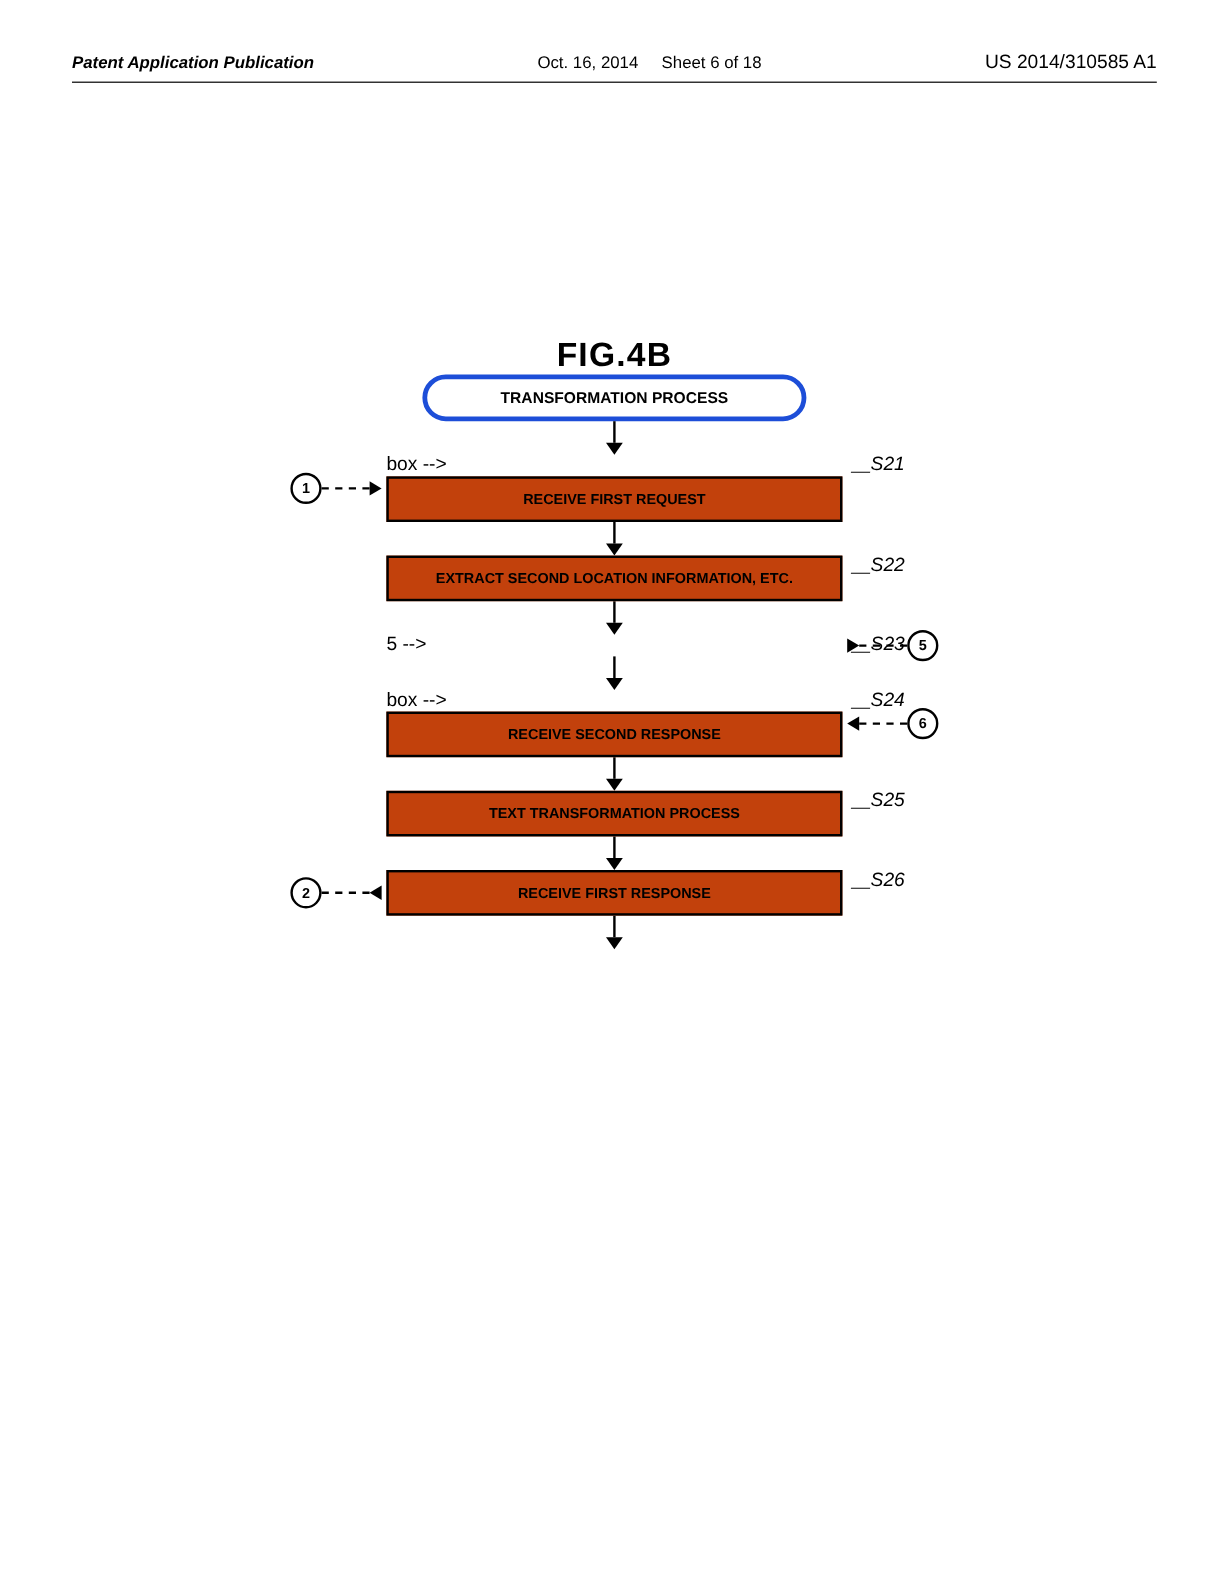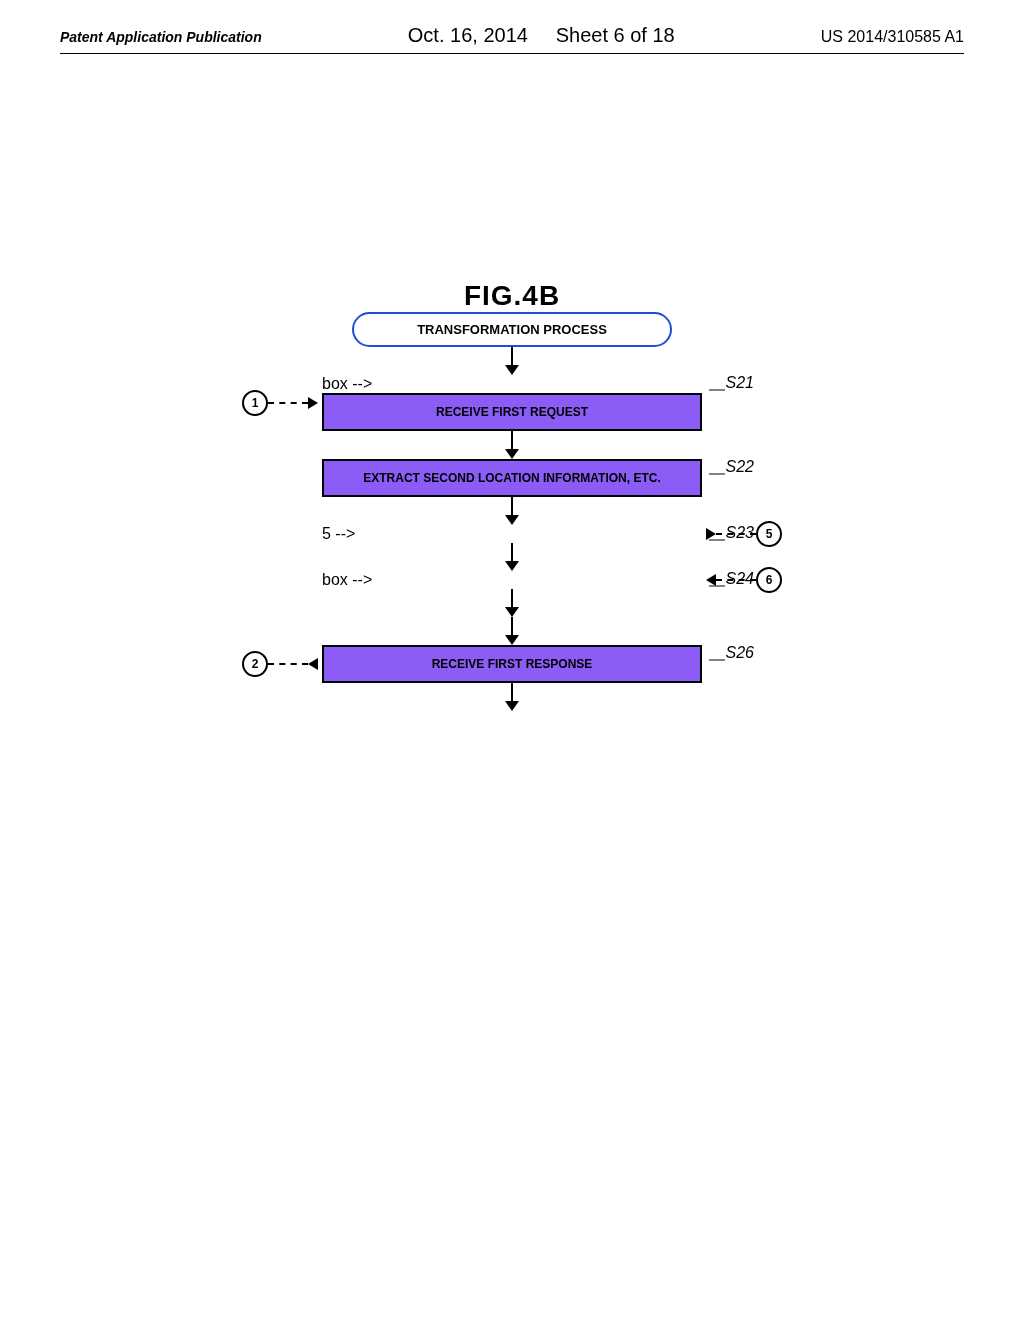--- a/index.html
+++ b/index.html
@@ -16,7 +16,7 @@
       width: 1024px;
       height: 1072px;
       position: relative;
-      padding: 24px 60px;
+      padding: 44px 60px;
     }
 
     

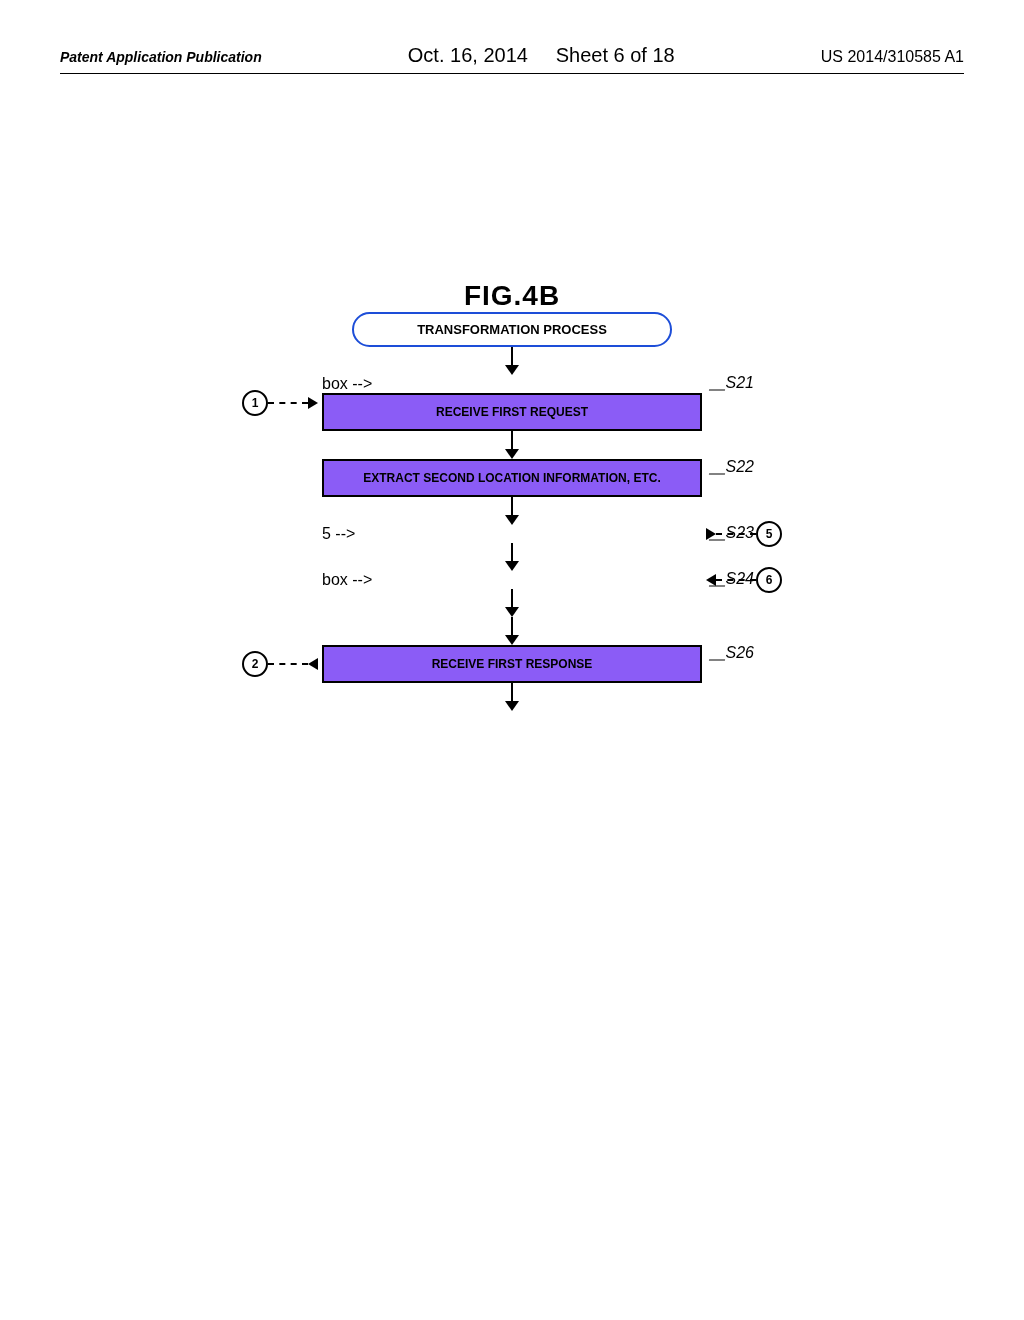--- a/index.html
+++ b/index.html
@@ -34,7 +34,7 @@
       font-style: italic;
     }
     .header-center {
-      font-size: 20px;
+      font-size: 14px;
     }
     .header-right {
       font-size: 16px;

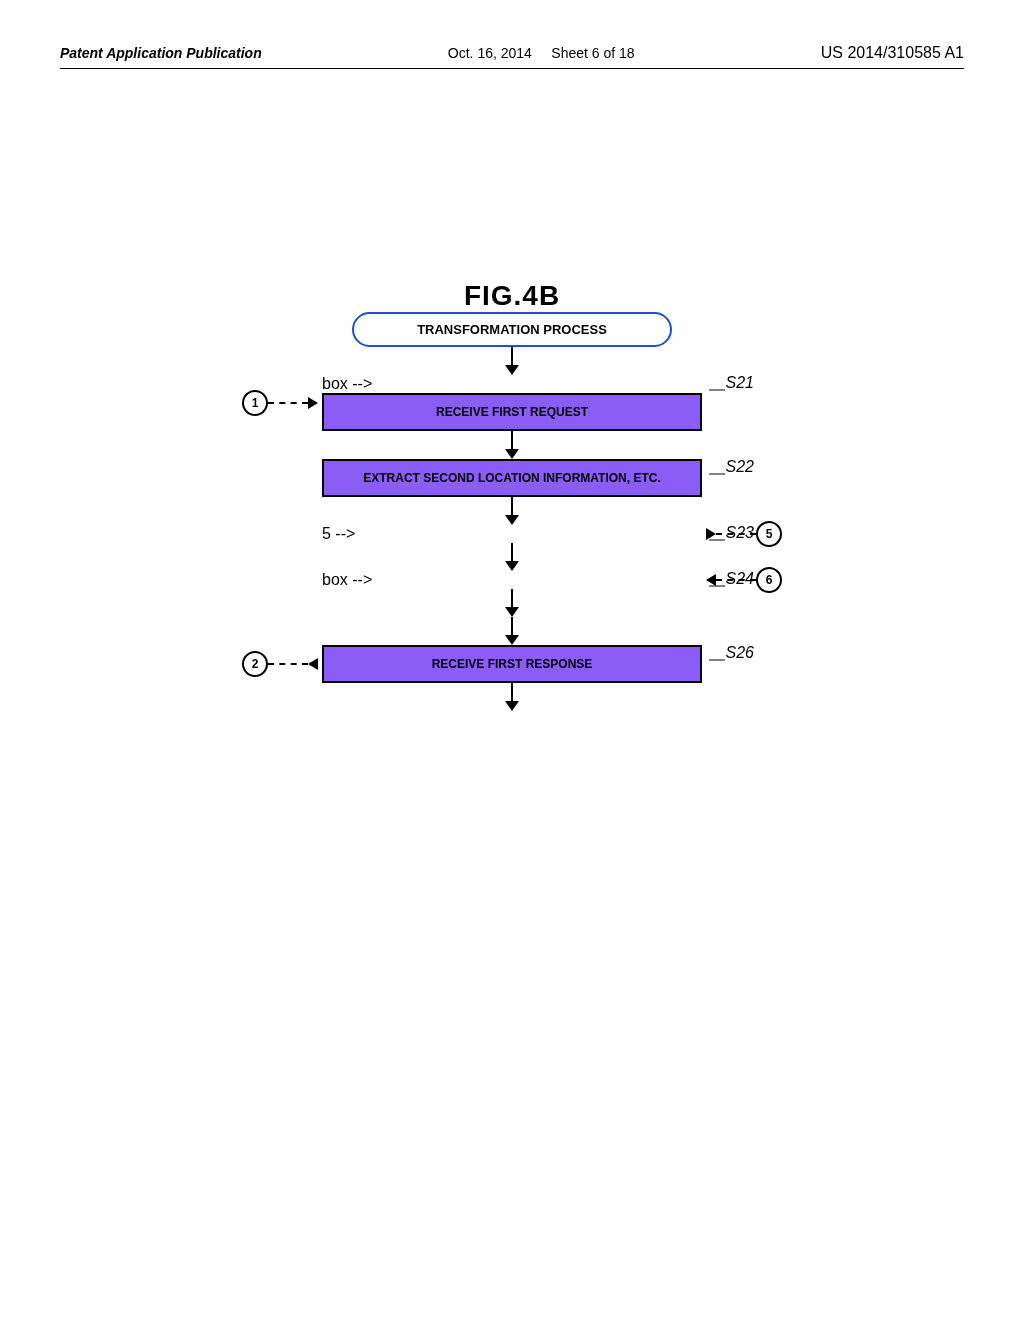--- a/index.html
+++ b/index.html
@@ -66,7 +66,7 @@
 
     
     .flow-rounded {
-      border: 2px solid #1d4ed8;
+      border: 4px solid #1d4ed8;
       border-radius: 20px;
       text-align: center;
       padding: 8px 20px;

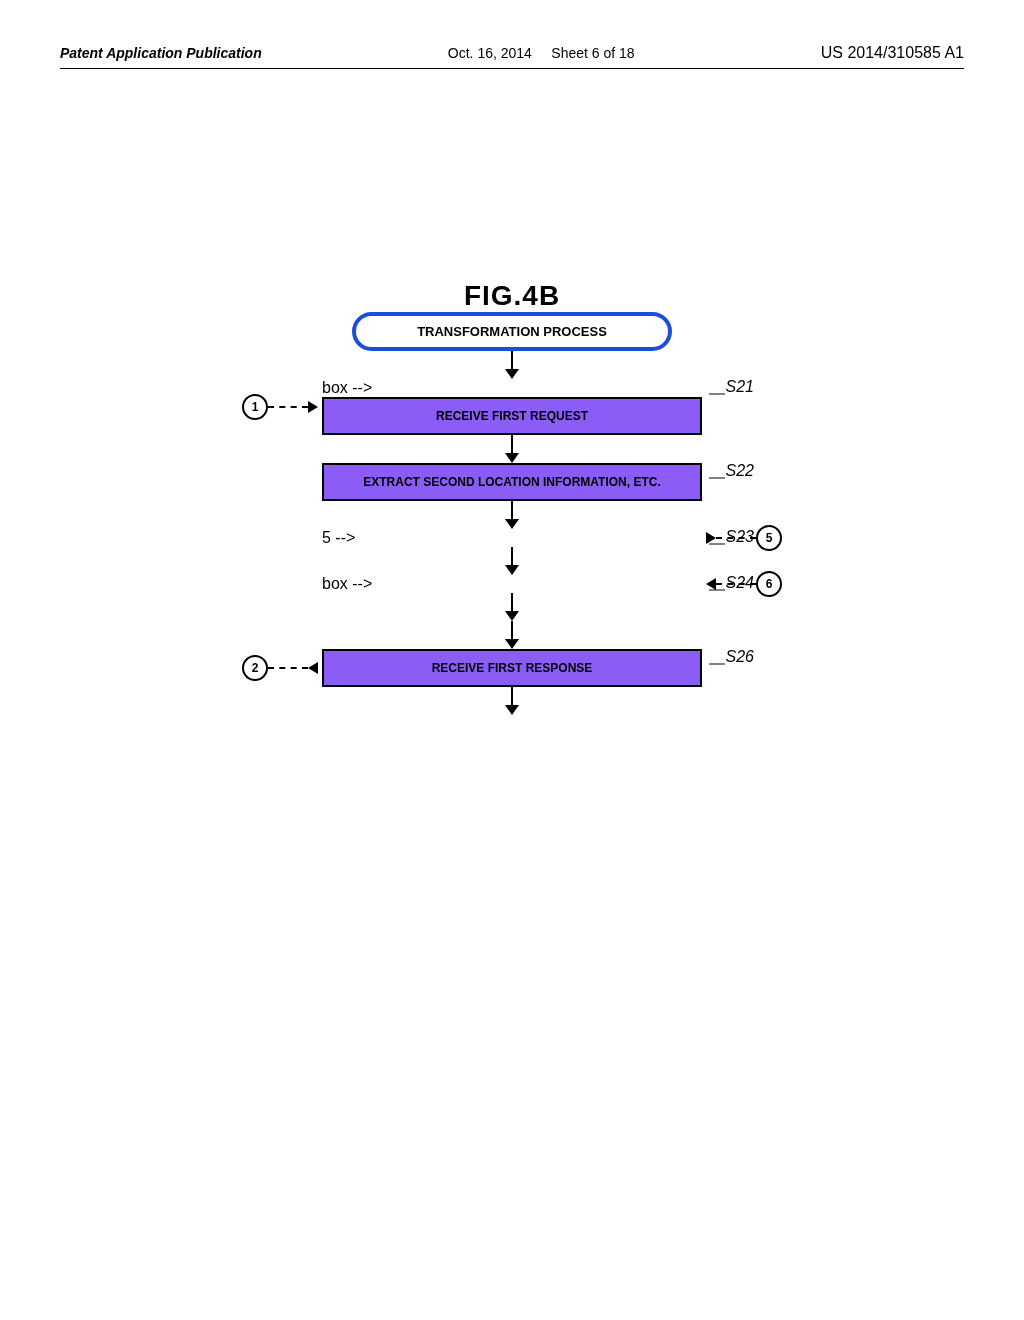--- a/index.html
+++ b/index.html
@@ -86,7 +86,7 @@
       font-weight: bold;
       margin: 0 auto;
       width: 380px;
-      background: #8b5cf6;
+      background: #c2410c;
       position: relative;
     }
     .arrow-line-down {

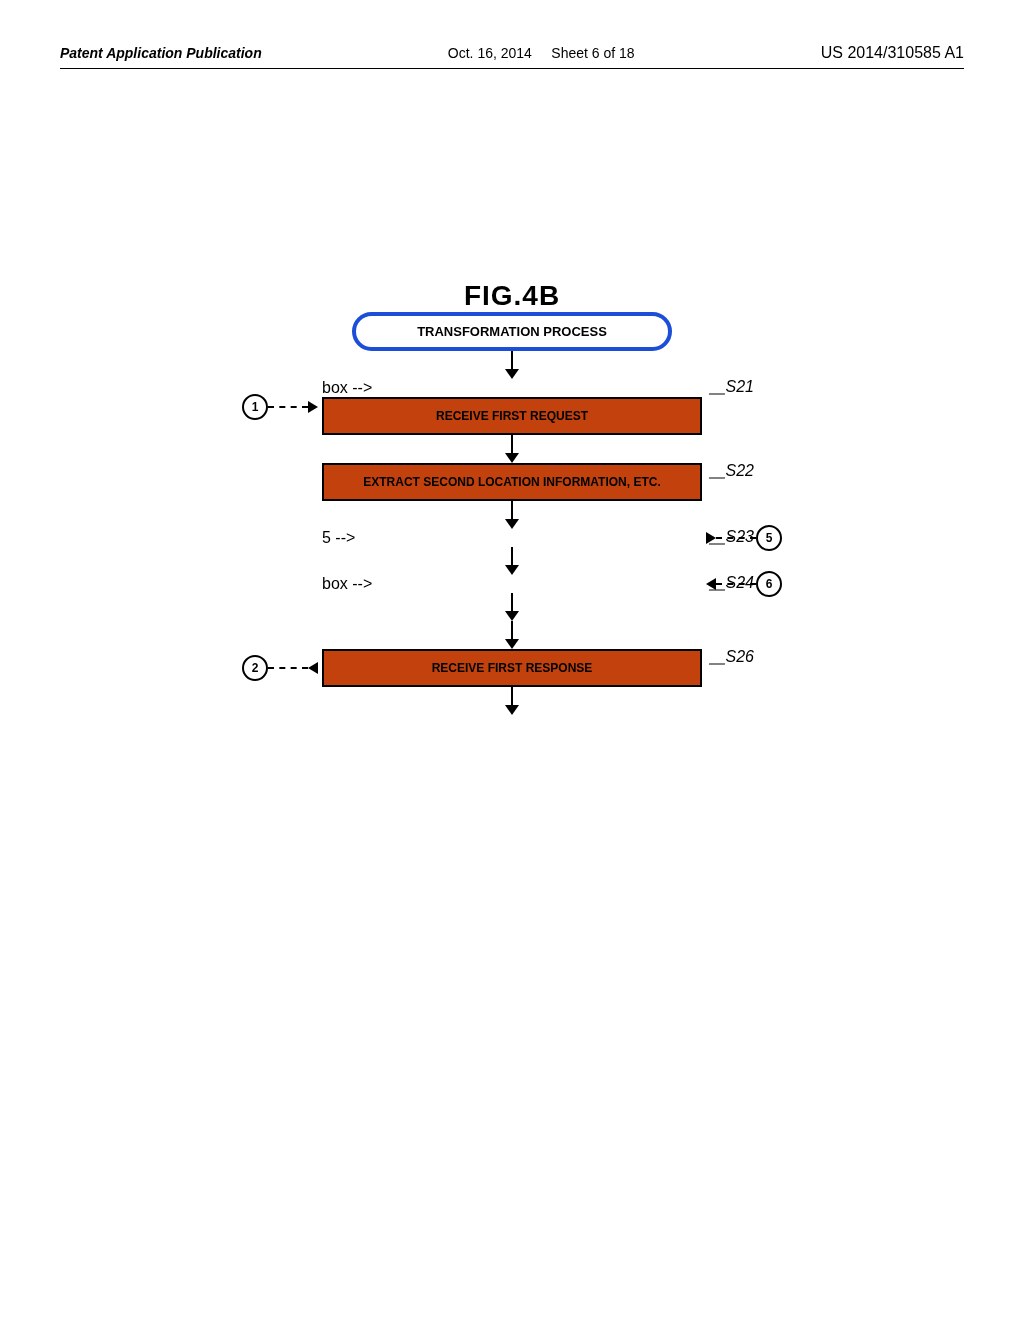--- a/index.html
+++ b/index.html
@@ -259,6 +259,7 @@
         <div class="dashed-line"></div>
         <div class="connector-circle">6</div>
       </div>
+      <div class="flow-rect">RECEIVE SECOND RESPONSE</div>
     </div>
 
     <div class="arrow-line-down">

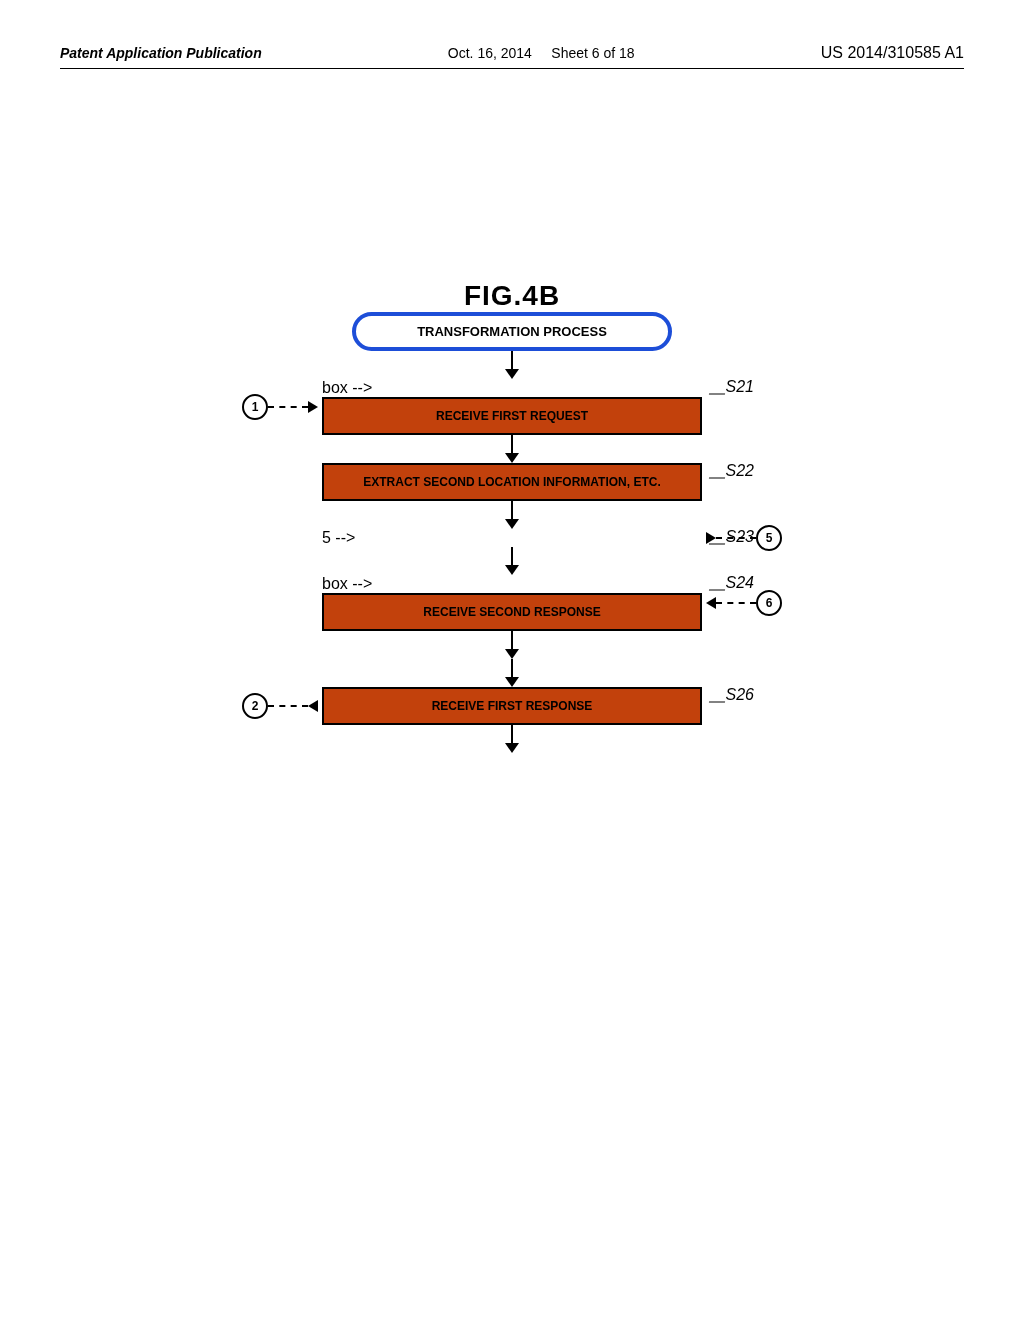--- a/index.html
+++ b/index.html
@@ -267,6 +267,10 @@
       <div class="arrowhead"></div>
     </div>
 
+    <div class="step-wrapper">
+      <span class="label-s">⸏S25</span>
+      <div class="flow-rect">TEXT TRANSFORMATION PROCESS</div>
+    </div>
 
     <div class="arrow-line-down">
       <div class="line"></div>

